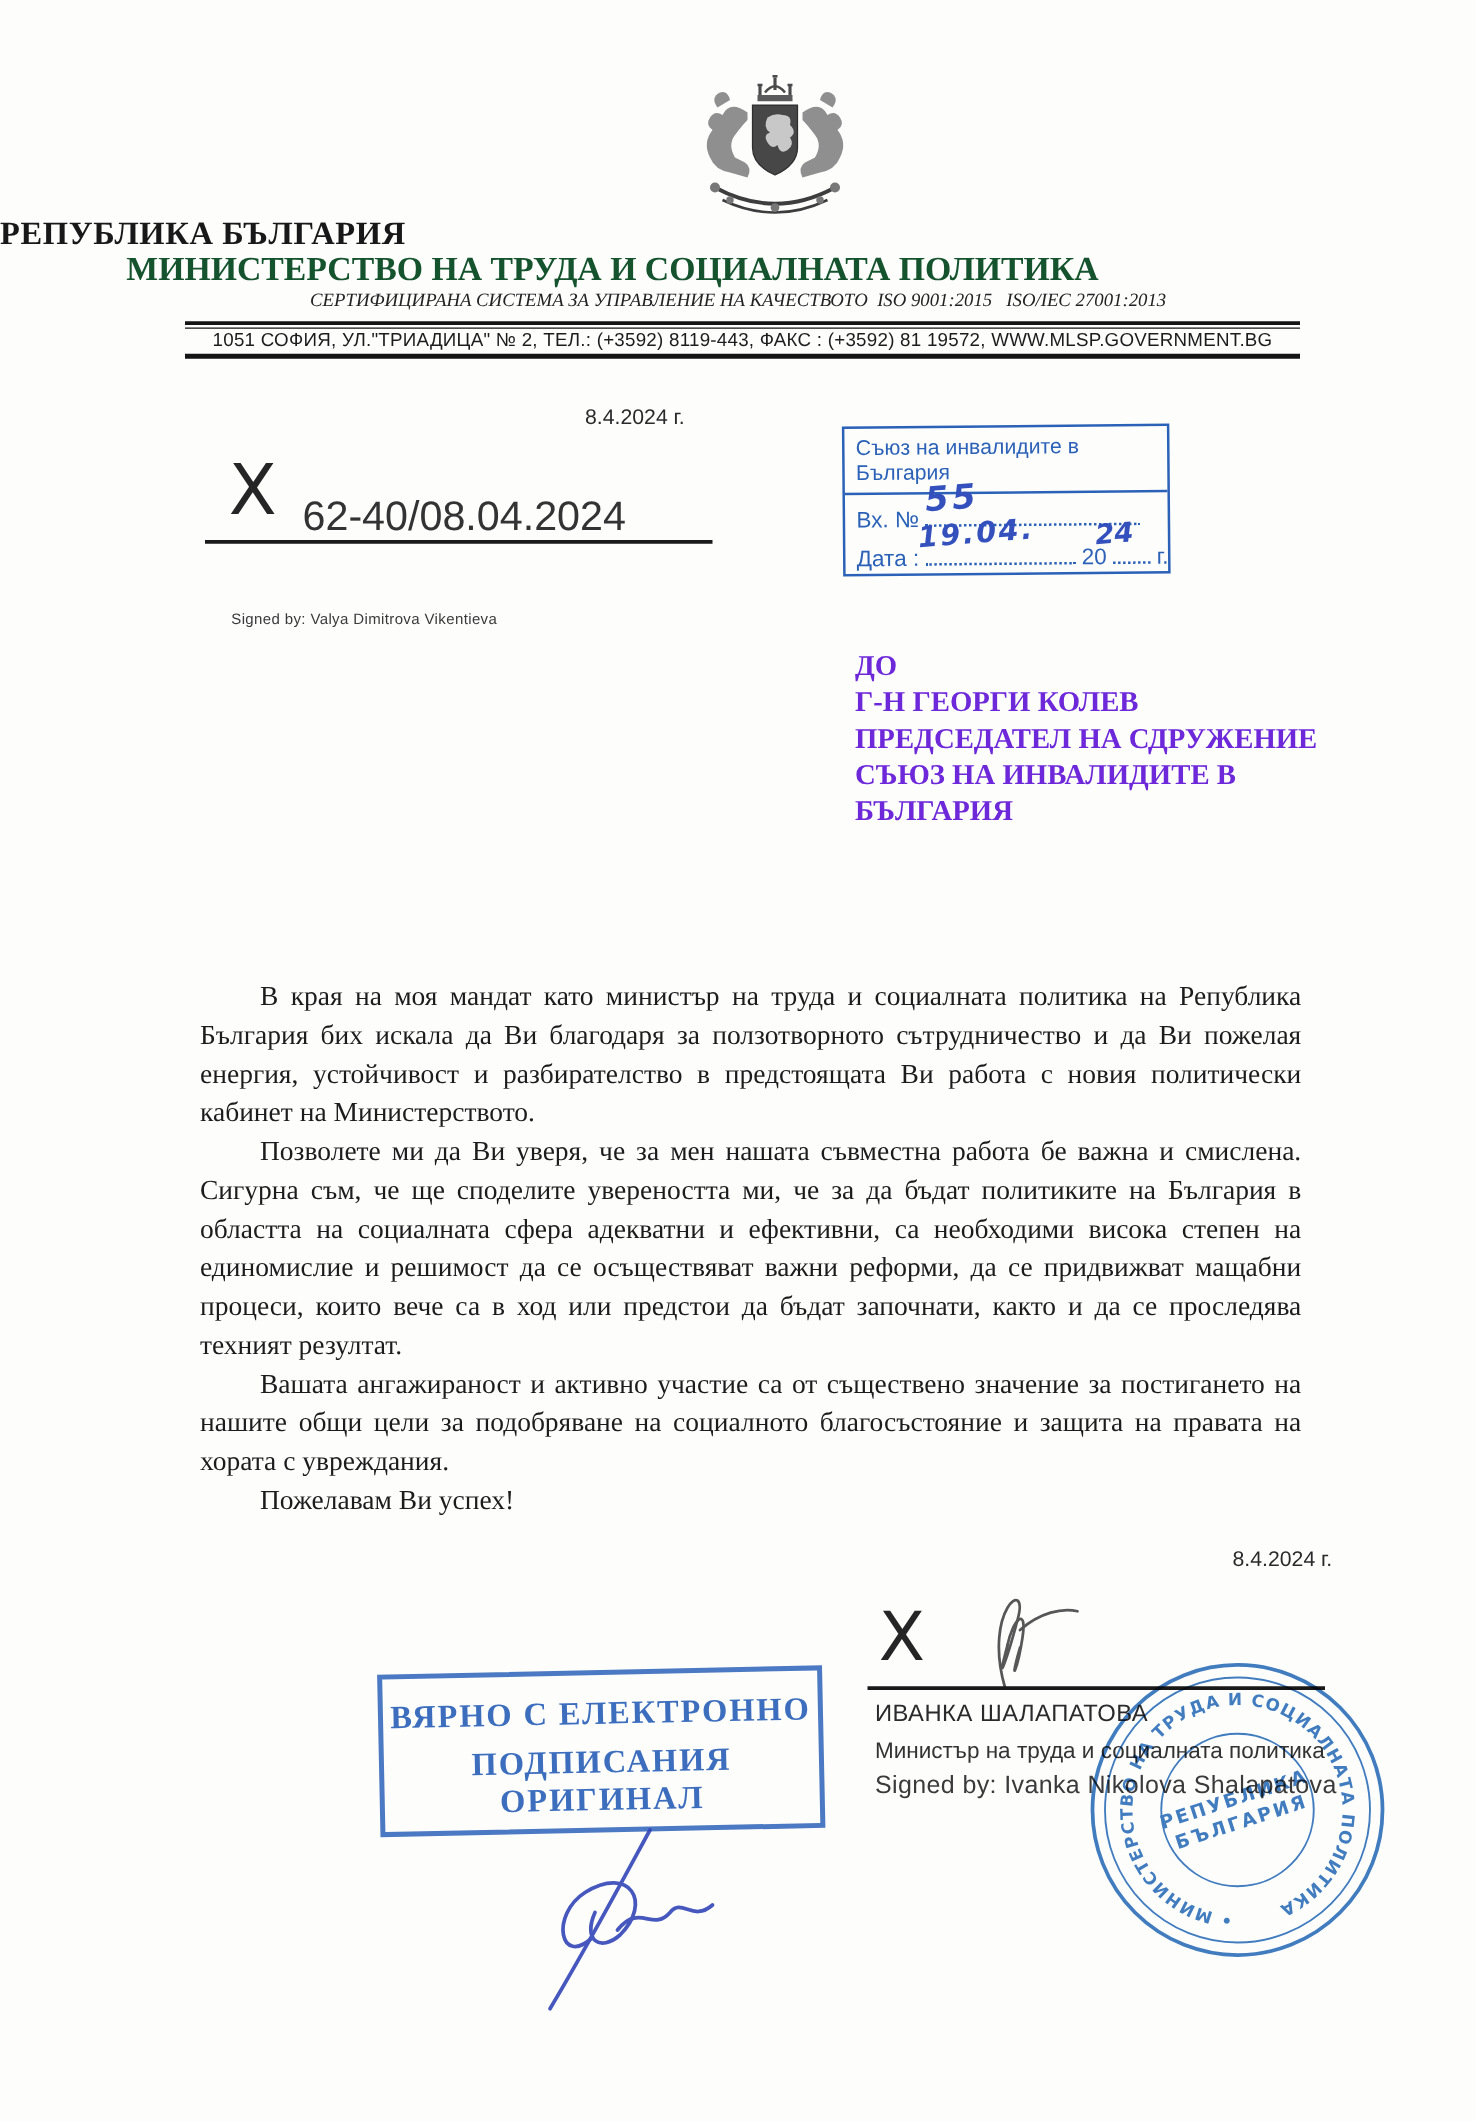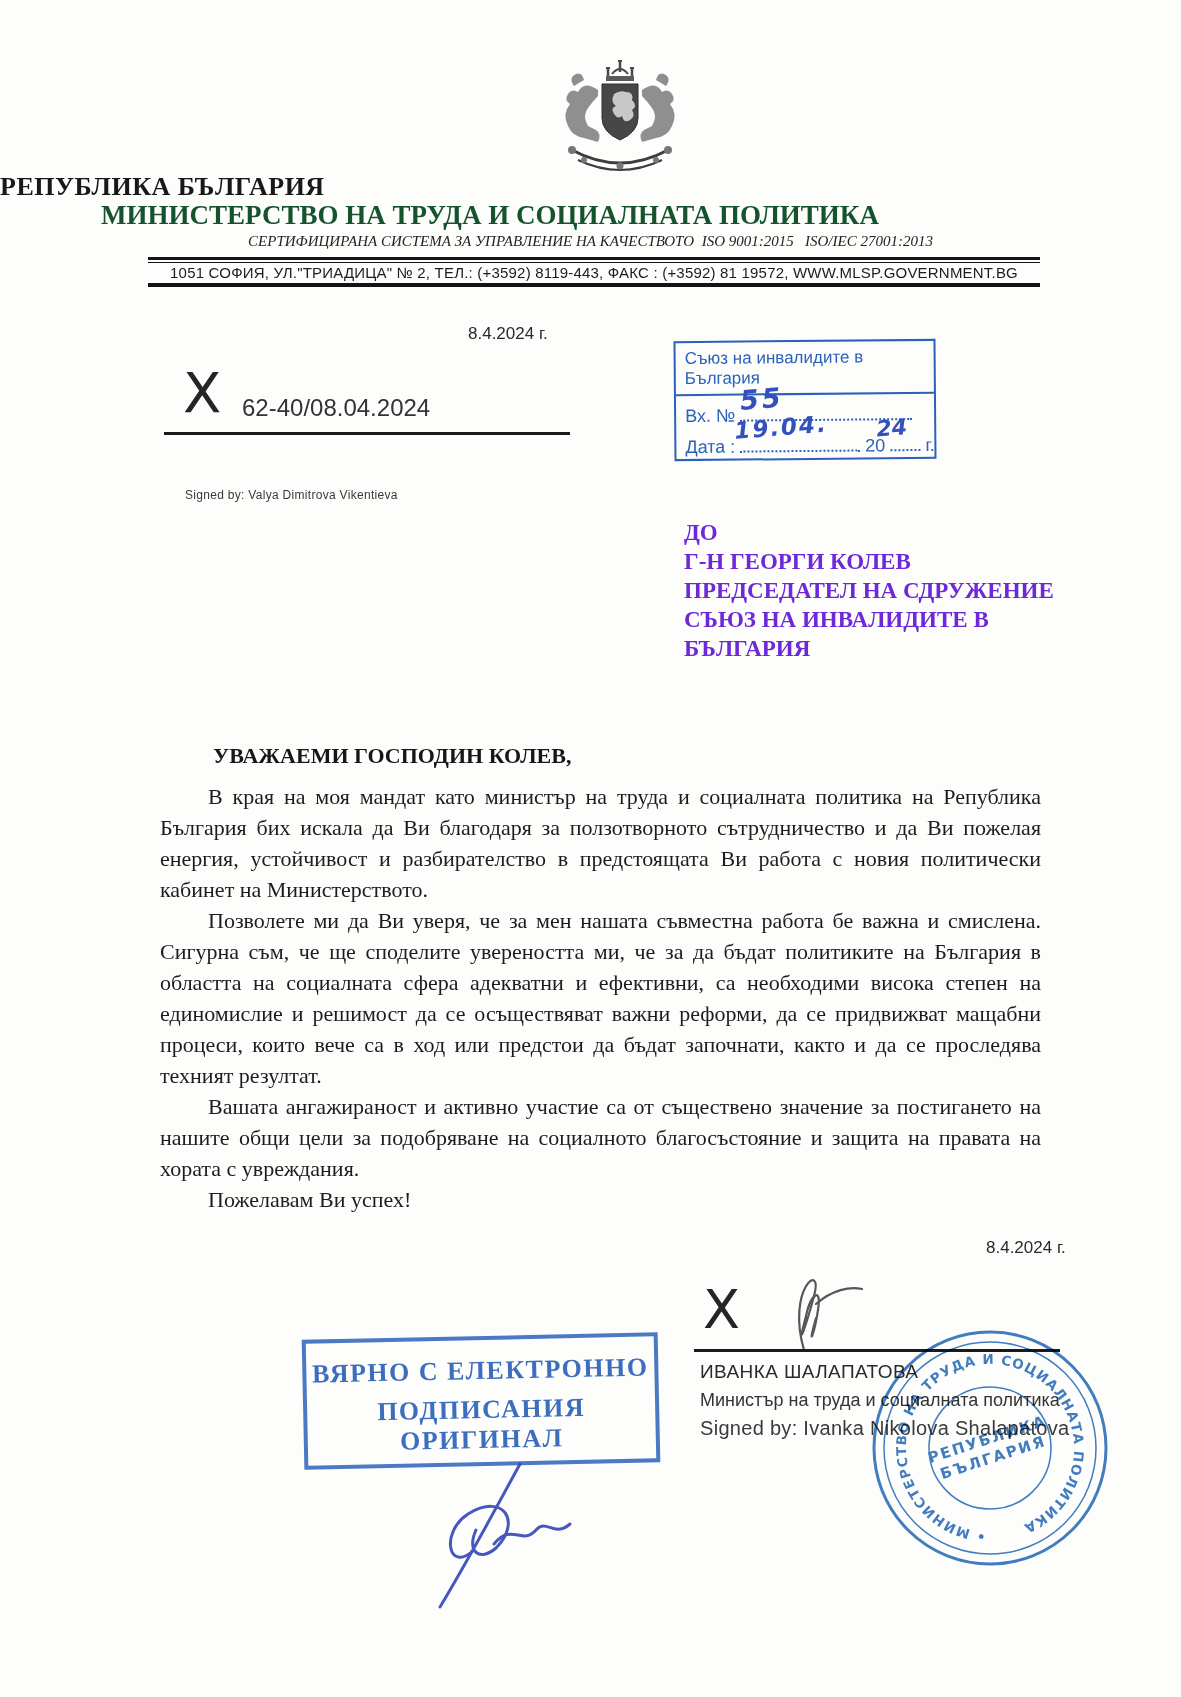--- a/index.html
+++ b/index.html
@@ -29,7 +29,7 @@
   .ref-x{position:absolute; left:183px; top:360px; font-family:"DejaVu Sans",sans-serif;
     font-size:56px; font-weight:400; color:#252525;}
   .ref-num{position:absolute; left:242px; top:394px; font-family:"Liberation Sans",sans-serif;
-    font-size:24px; color:#333;}
+    font-size:33px; color:#333;}
   .ref-line{position:absolute; left:164px; top:432px; width:406px; height:3px; background:#1a1a1a;}
   .signedby1{position:absolute; left:185px; top:488px;
     font-family:"Liberation Sans",sans-serif; font-size:12px; color:#3a3a3a; letter-spacing:.3px;}

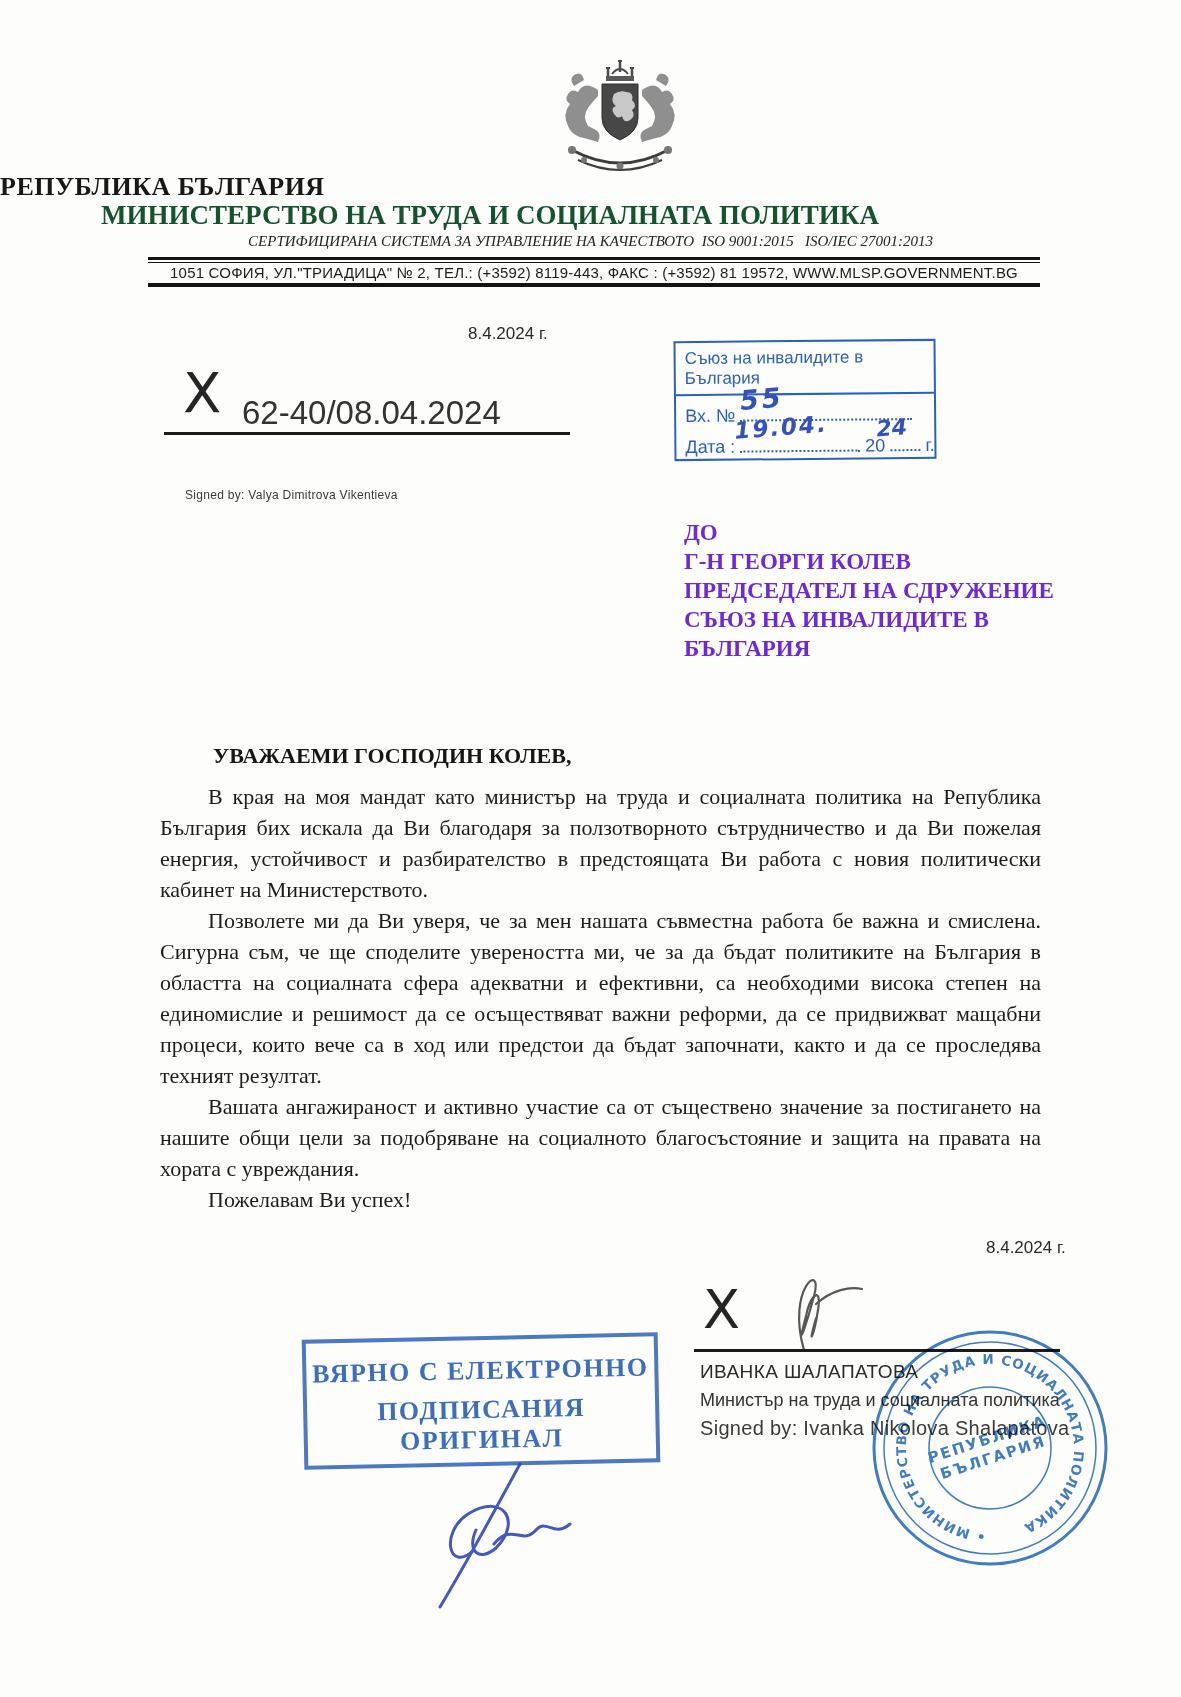--- a/index.html
+++ b/index.html
@@ -154,7 +154,6 @@
     <div>БЪЛГАРИЯ</div>
   </div>
 
-  <div class="salutation">УВАЖАЕМИ ГОСПОДИН КОЛЕВ,</div>
   <div class="body-text">
     <p>В края на моя мандат като министър на труда и социалната политика на Република България бих искала да Ви благодаря за ползотворното сътрудничество и да Ви пожелая енергия, устойчивост и разбирателство в предстоящата Ви работа с новия политически кабинет на Министерството.</p>
     <p>Позволете ми да Ви уверя, че за мен нашата съвместна работа бе важна и смислена. Сигурна съм, че ще споделите увереността ми, че за да бъдат политиките на България в областта на социалната сфера адекватни и ефективни, са необходими висока степен на единомислие и решимост да се осъществяват важни реформи, да се придвижват мащабни процеси, които вече са в ход или предстои да бъдат започнати, както и да се проследява техният резултат.</p>

